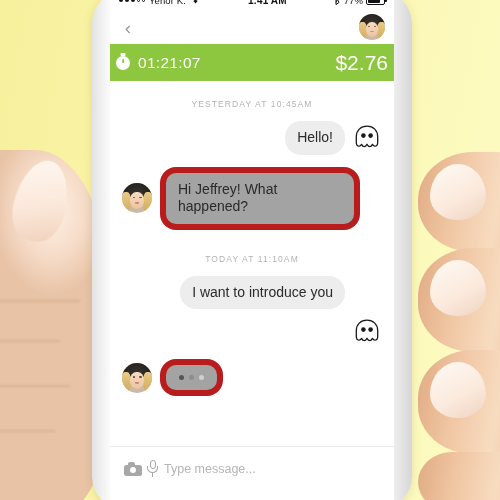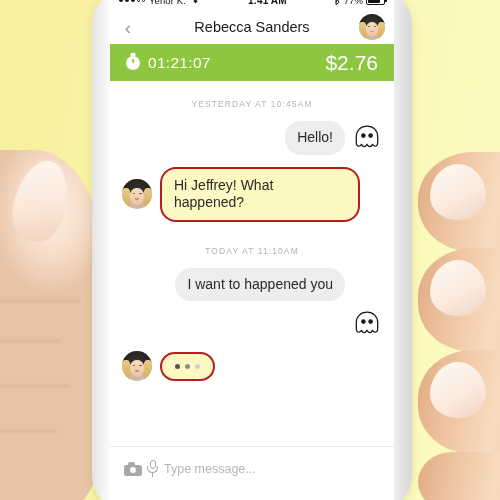--- a/index.html
+++ b/index.html
@@ -318,7 +318,6 @@
 
     <div class="navbar">
       <div class="back-chevron">‹</div>
-      <div class="nav-title">Rebecca Sanders</div>
       <div class="nav-avatar photo-av">
         <span class="hat"></span>
         <span class="hair-l"></span>

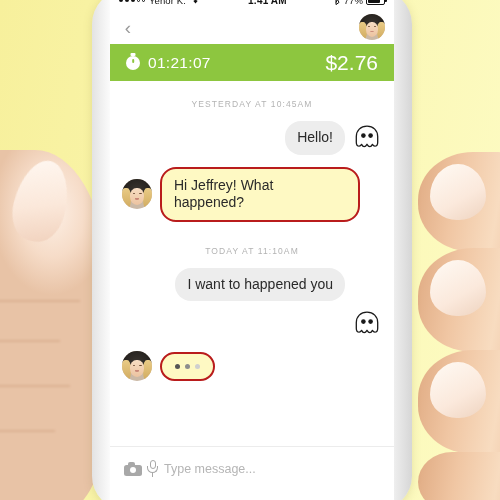--- a/index.html
+++ b/index.html
@@ -159,7 +159,7 @@
   .timerbar {
     height: 37px; background: #8dc63f;
     display: flex; align-items: center; justify-content: space-between;
-    padding: 0 16px; color: #fff;
+    padding: 0 6px; color: #fff;
   }
   .timer-left { display: flex; align-items: center; gap: 8px; }
   .timer-icon {

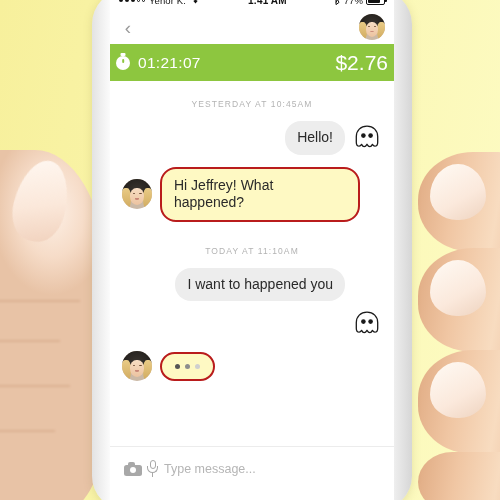--- a/index.html
+++ b/index.html
@@ -197,7 +197,7 @@
     padding: 8px 12px; border-radius: 16px; max-width: 200px;
   }
   .bubble.gray  { background: #ededed; }
-  .bubble.white { background: #fef9c3; border: 2px solid #b91c1c; }
+  .bubble.white { background: #a3a3a3; border: 6px solid #b91c1c; }
 
   .av-sm {
     width: 30px; height: 30px; border-radius: 50%; flex: 0 0 30px;

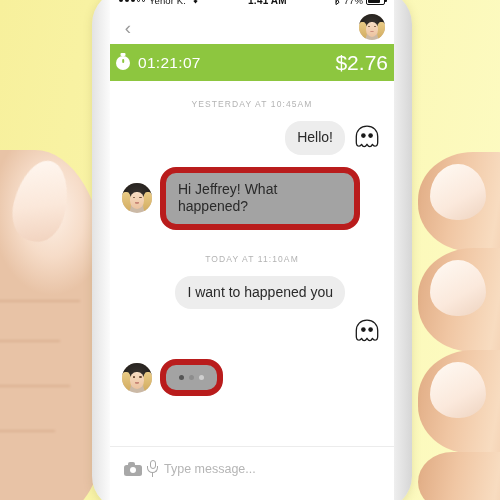--- a/index.html
+++ b/index.html
@@ -368,7 +368,7 @@
       <div class="daystamp" style="margin-top:24px;">TODAY AT 11:10AM</div>
 
       <div class="row out" style="margin-bottom:8px;padding-right:37px;">
-        <div class="bubble gray">I want to happened you</div>
+        <div class="bubble gray">I want to introduce you</div>
       </div>
 
       <div class="row out">

